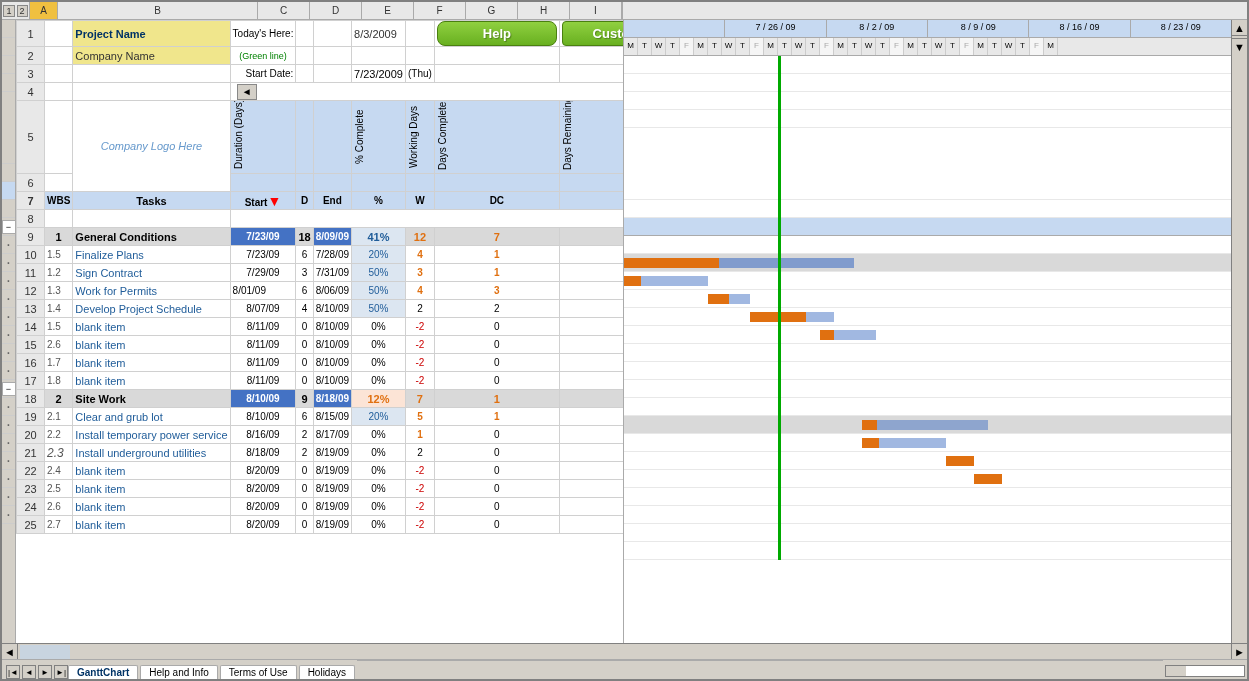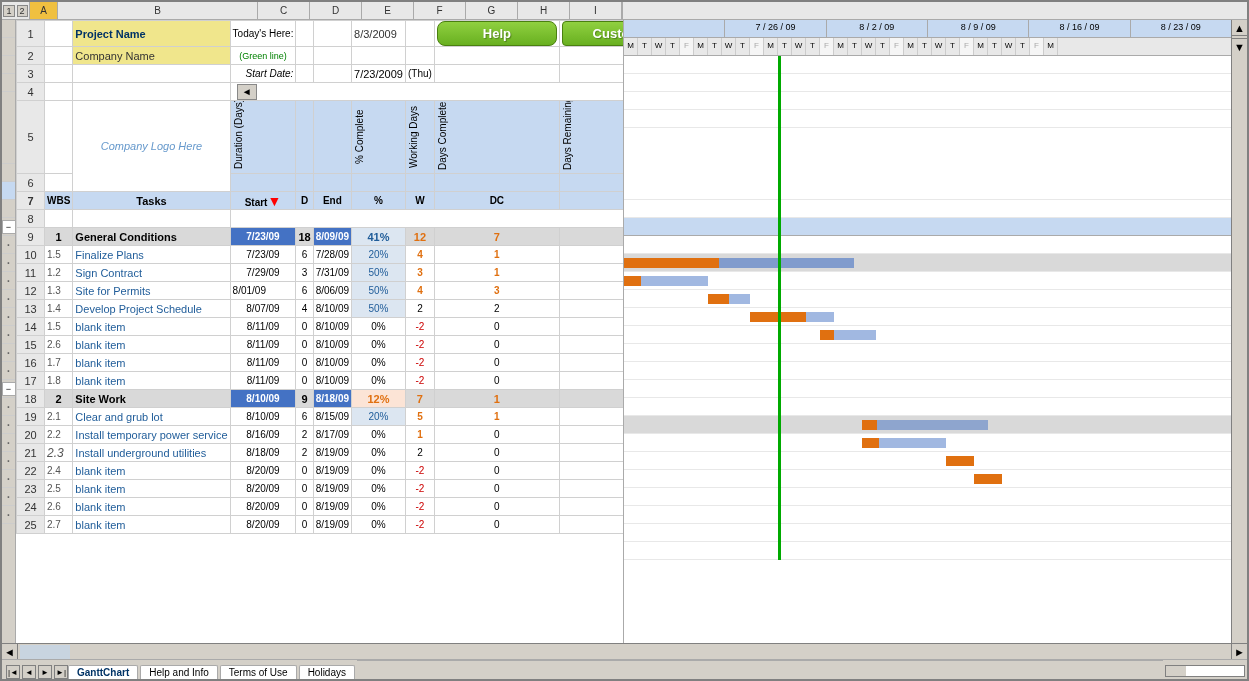--- a/index.html
+++ b/index.html
@@ -341,7 +341,7 @@
           <td class="row-num">3</td>
           <td></td>
           <td></td>
-          <td style="text-align:right;font-size:10px;font-style:italic;">Start Date:</td>
+          <td style="text-align:right;font-size:10px;">Start Date:</td>
           <td></td>
           <td></td>
           <td style="font-size:11px;">7/23/2009</td>

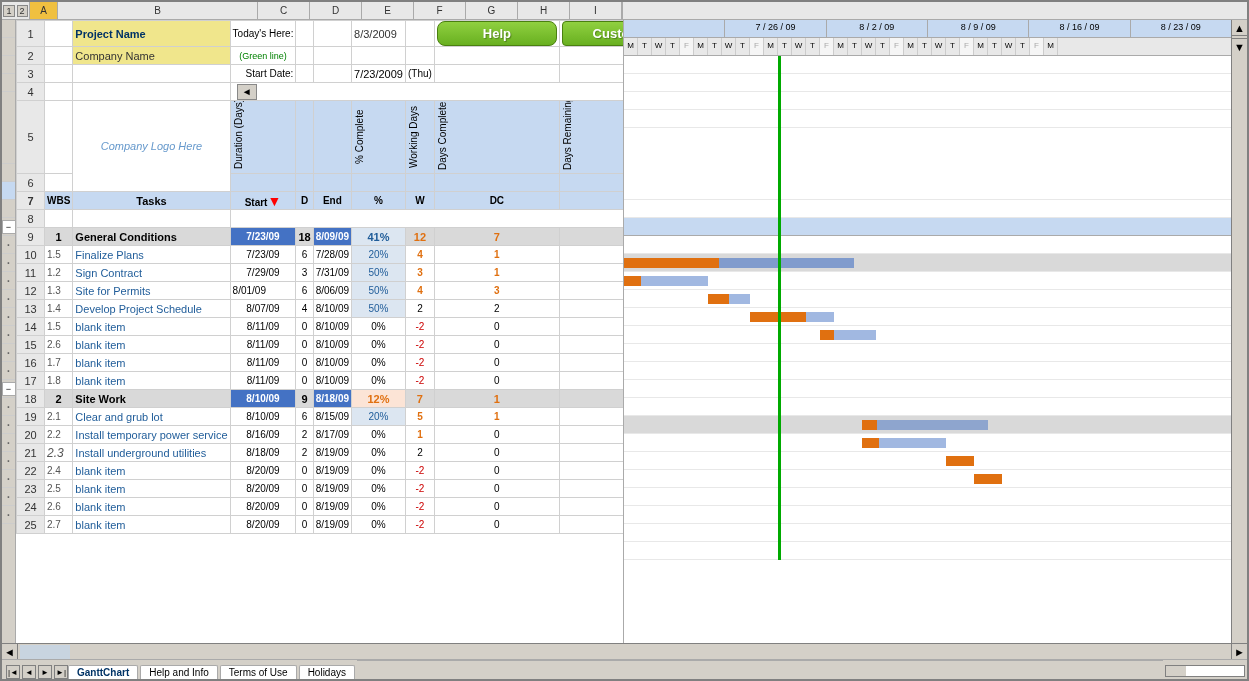--- a/index.html
+++ b/index.html
@@ -471,7 +471,7 @@
         <tr>
           <td class="row-num">12</td>
           <td style="font-size:10px;color:#555;">1.3</td>
-          <td class="task-sub">Site for Permits</td>
+          <td class="task-sub">Work for Permits</td>
           <td style="text-align:left;font-size:10px;">8/01/09</td>
           <td style="text-align:center;font-size:10px;">6</td>
           <td style="text-align:center;font-size:10px;">8/06/09</td>

